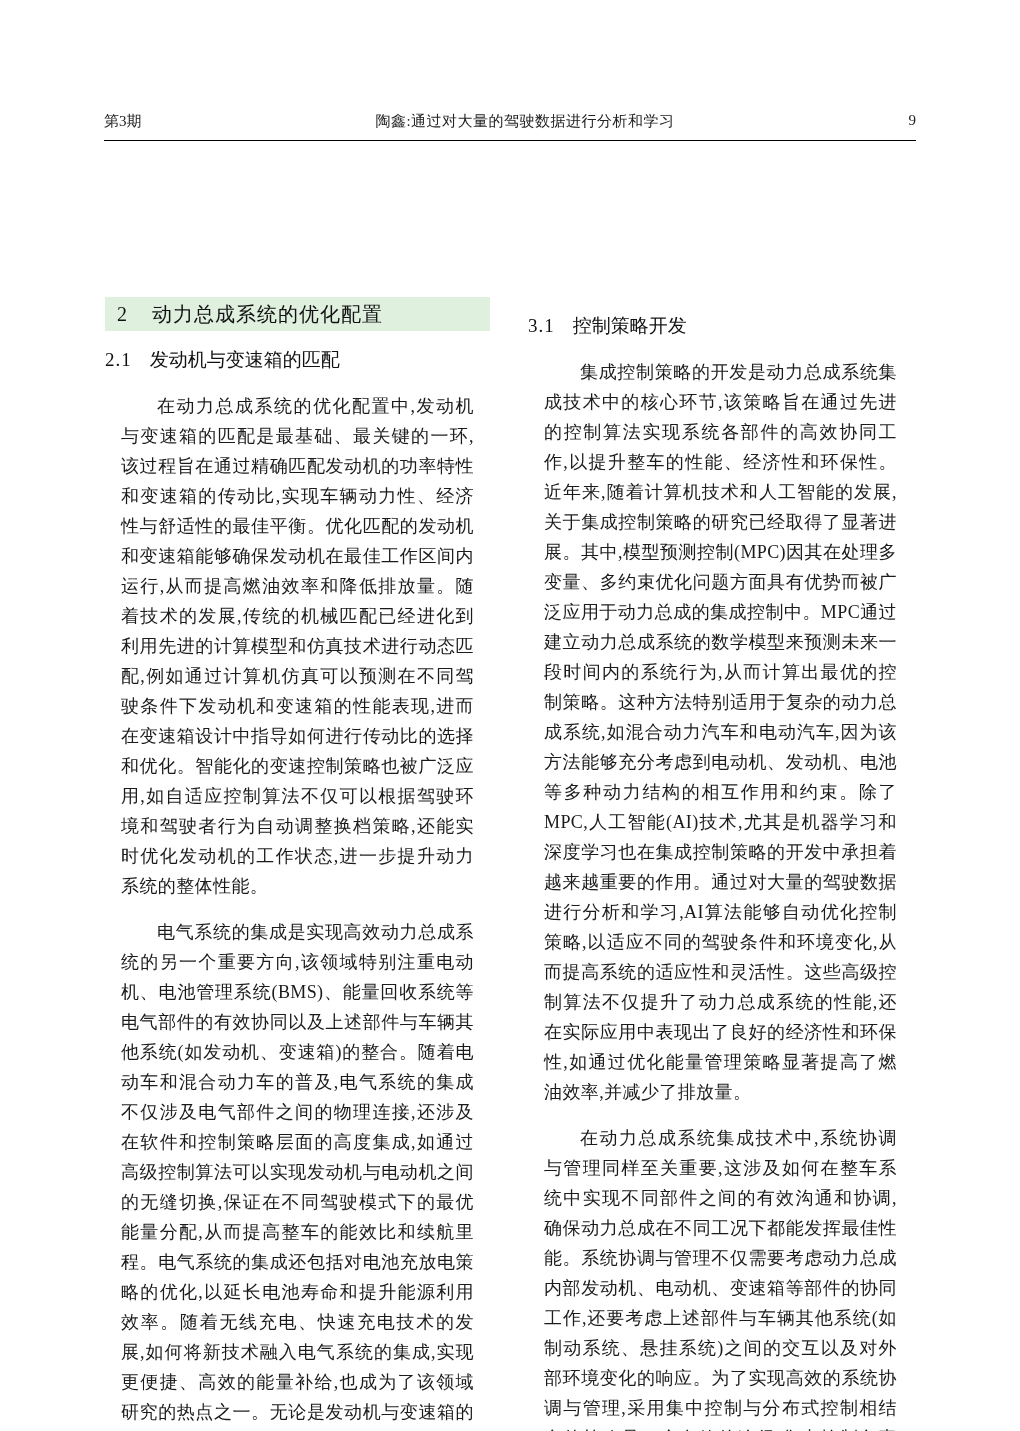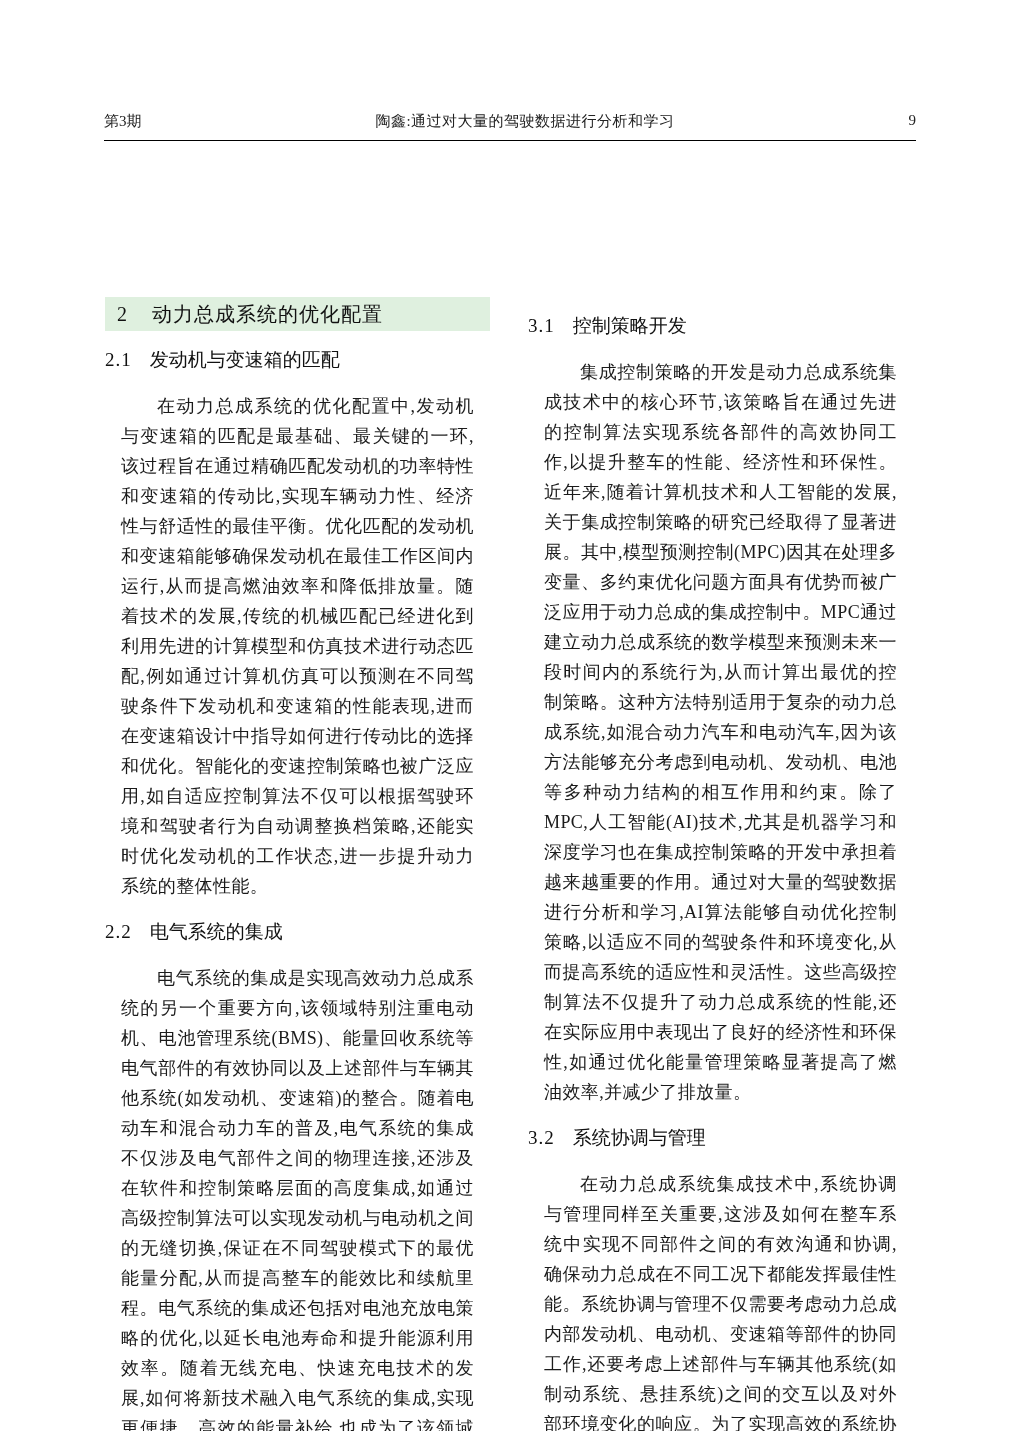--- a/index.html
+++ b/index.html
@@ -97,9 +97,6 @@
         <span>在动力总成系统的优化配置中,发动机与变速箱的匹配是最基础、最关键的一环,该过程旨在通过精确匹配发动机的功率特性和变速箱的传动比,实现车辆动力性、经济性与舒适性的最佳平衡。优化匹配的发动机和变速箱能够确保发动机在最佳工作区间内运行,从而提高燃油效率和降低排放量。随着技术的发展,传统的机械匹配已经进化到利用先进的计算模型和仿真技术进行动态匹配,例如通过计算机仿真可以预测在不同驾驶条件下发动机和变速箱的性能表现,进而在变速箱设计中指导如何进行传动比的选择和优化。智能化的变速控制策略也被广泛应用,如自适应控制算法不仅可以根据驾驶环境和驾驶者行为自动调整换档策略,还能实时优化发动机的工作状态,进一步提升动力系统的整体性能。</span>
       </p>
 
-      <div class="subsection">
-        <span class="sub-num">2.2</span><span>电气系统的集成</span>
-      </div>
       <p class="para">
         <span>电气系统的集成是实现高效动力总成系统的另一个重要方向,该领域特别注重电动机、电池管理系统(BMS)、能量回收系统等电气部件的有效协同以及上述部件与车辆其他系统(如发动机、变速箱)的整合。随着电动车和混合动力车的普及,电气系统的集成不仅涉及电气部件之间的物理连接,还涉及在软件和控制策略层面的高度集成,如通过高级控制算法可以实现发动机与电动机之间的无缝切换,保证在不同驾驶模式下的最优能量分配,从而提高整车的能效比和续航里程。电气系统的集成还包括对电池充放电策略的优化,以延长电池寿命和提升能源利用效率。随着无线充电、快速充电技术的发展,如何将新技术融入电气系统的集成,实现更便捷、高效的能量补给,也成为了该领域研究的热点之一。无论是发动机与变速箱的匹配,还是电气系统的集成,两者均是动力总成系统优化配置中不可或缺的一部分。通过这些技术的不断进步和应用,未来汽车在保证动力性能的同时,可实现更低的能耗和更好的环境适应性</span>
       </p>

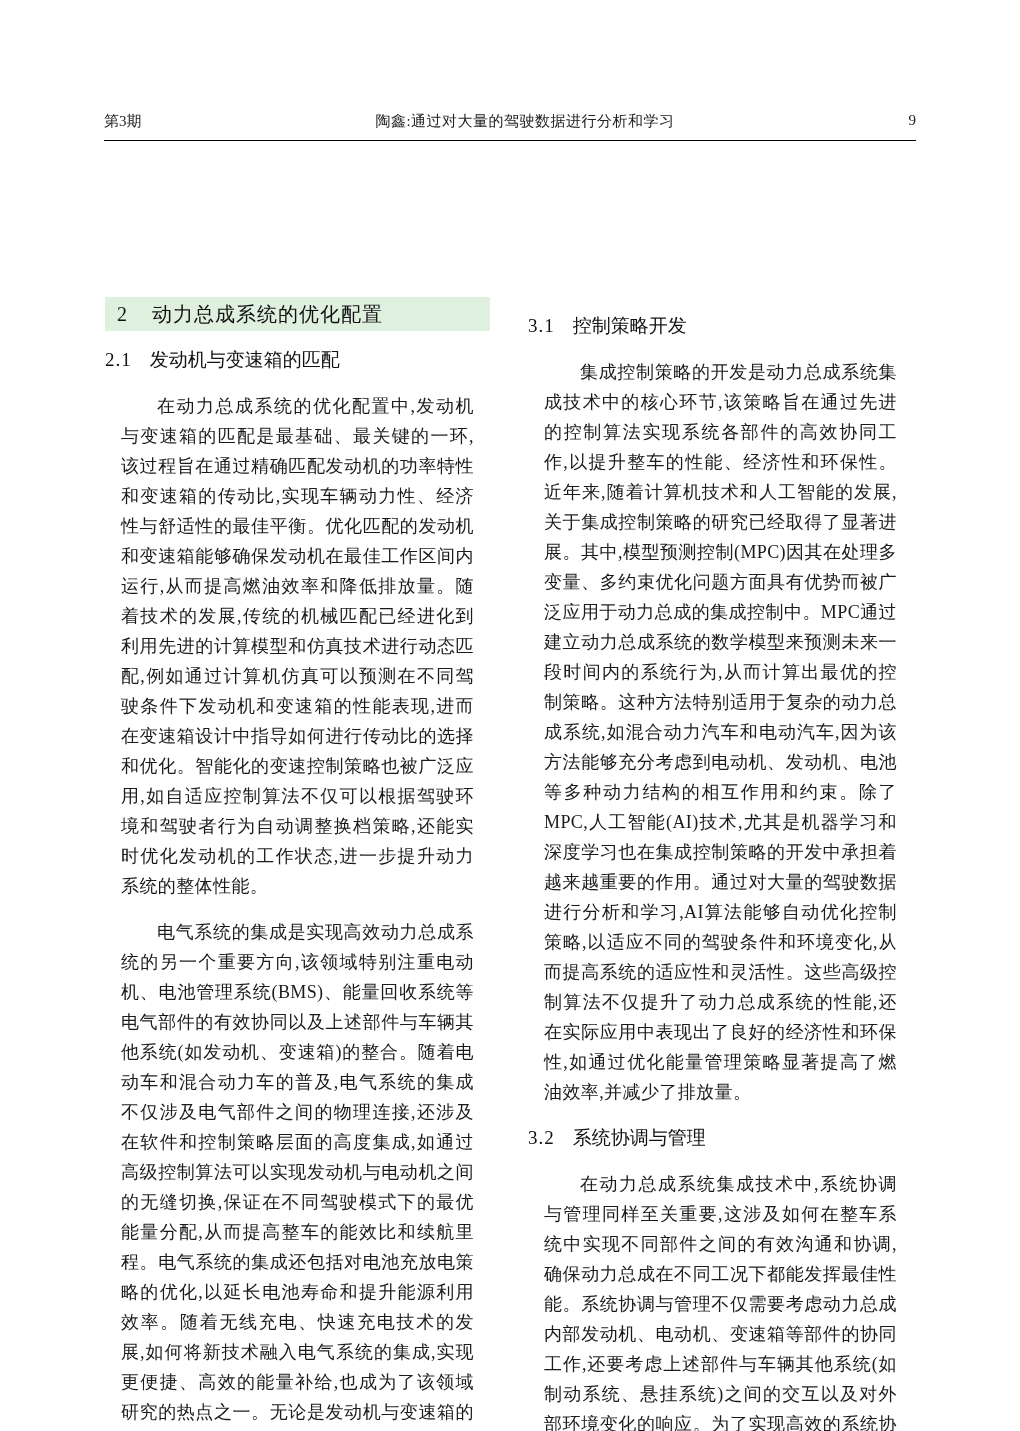--- a/index.html
+++ b/index.html
@@ -111,9 +111,6 @@
         <span>集成控制策略的开发是动力总成系统集成技术中的核心环节,该策略旨在通过先进的控制算法实现系统各部件的高效协同工作,以提升整车的性能、经济性和环保性。近年来,随着计算机技术和人工智能的发展,关于集成控制策略的研究已经取得了显著进展。其中,模型预测控制(MPC)因其在处理多变量、多约束优化问题方面具有优势而被广泛应用于动力总成的集成控制中。MPC通过建立动力总成系统的数学模型来预测未来一段时间内的系统行为,从而计算出最优的控制策略。这种方法特别适用于复杂的动力总成系统,如混合动力汽车和电动汽车,因为该方法能够充分考虑到电动机、发动机、电池等多种动力结构的相互作用和约束。除了MPC,人工智能(AI)技术,尤其是机器学习和深度学习也在集成控制策略的开发中承担着越来越重要的作用。通过对大量的驾驶数据进行分析和学习,AI算法能够自动优化控制策略,以适应不同的驾驶条件和环境变化,从而提高系统的适应性和灵活性。这些高级控制算法不仅提升了动力总成系统的性能,还在实际应用中表现出了良好的经济性和环保性,如通过优化能量管理策略显著提高了燃油效率,并减少了排放量。</span>
       </p>
 
-      <div class="subsection">
-        <span class="sub-num">3.2</span><span>系统协调与管理</span>
-      </div>
       <p class="para">
         <span>在动力总成系统集成技术中,系统协调与管理同样至关重要,这涉及如何在整车系统中实现不同部件之间的有效沟通和协调,确保动力总成在不同工况下都能发挥最佳性能。系统协调与管理不仅需要考虑动力总成内部发动机、电动机、变速箱等部件的协同工作,还要考虑上述部件与车辆其他系统(如制动系统、悬挂系统)之间的交互以及对外部环境变化的响应。为了实现高效的系统协调与管理,采用集中控制与分布式控制相结合的策略是一个有效的途径,集中控制负责协调整个动力总成系统的核心策略,而分布式控制则负责各自子系统的具体控制任务。这种方式不仅可以提高控制的灵活性和可靠性,还能有效降低系统的复杂度。同时,实时数据通讯和信息交换技</span>
       </p>

